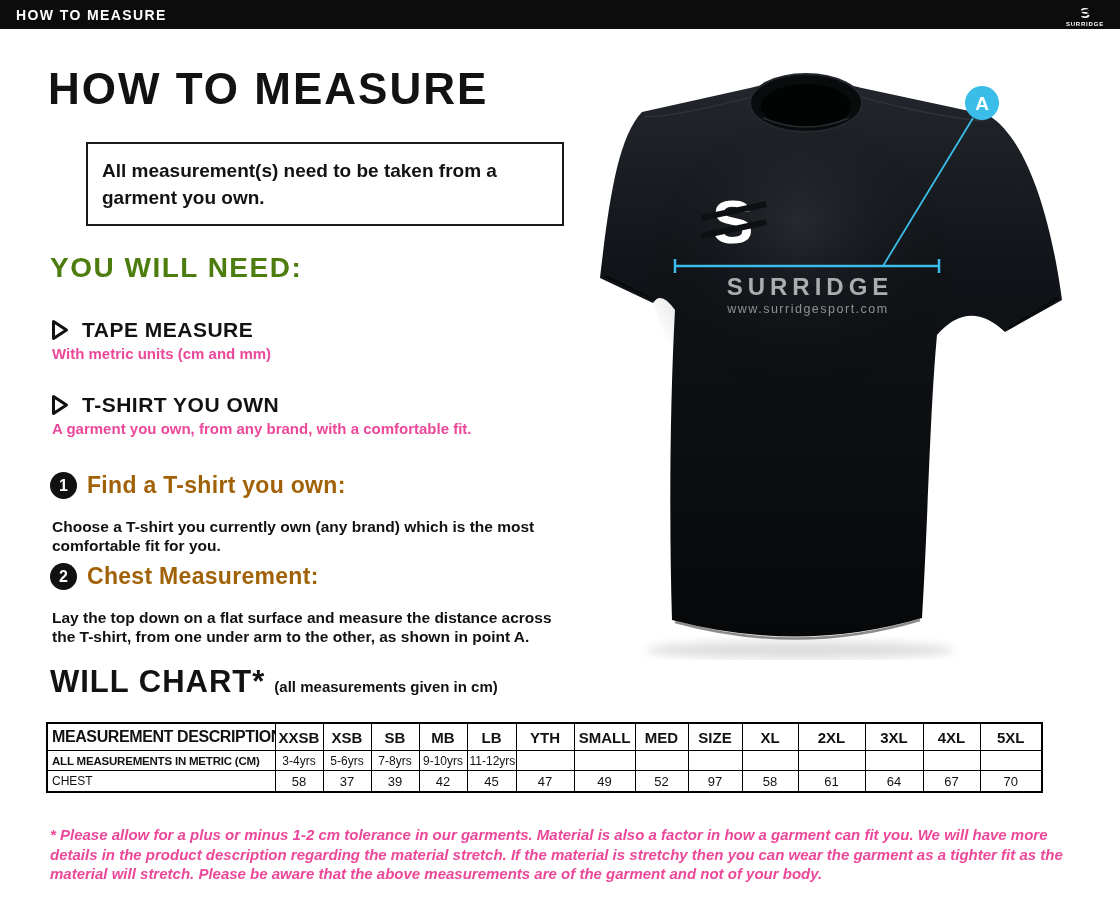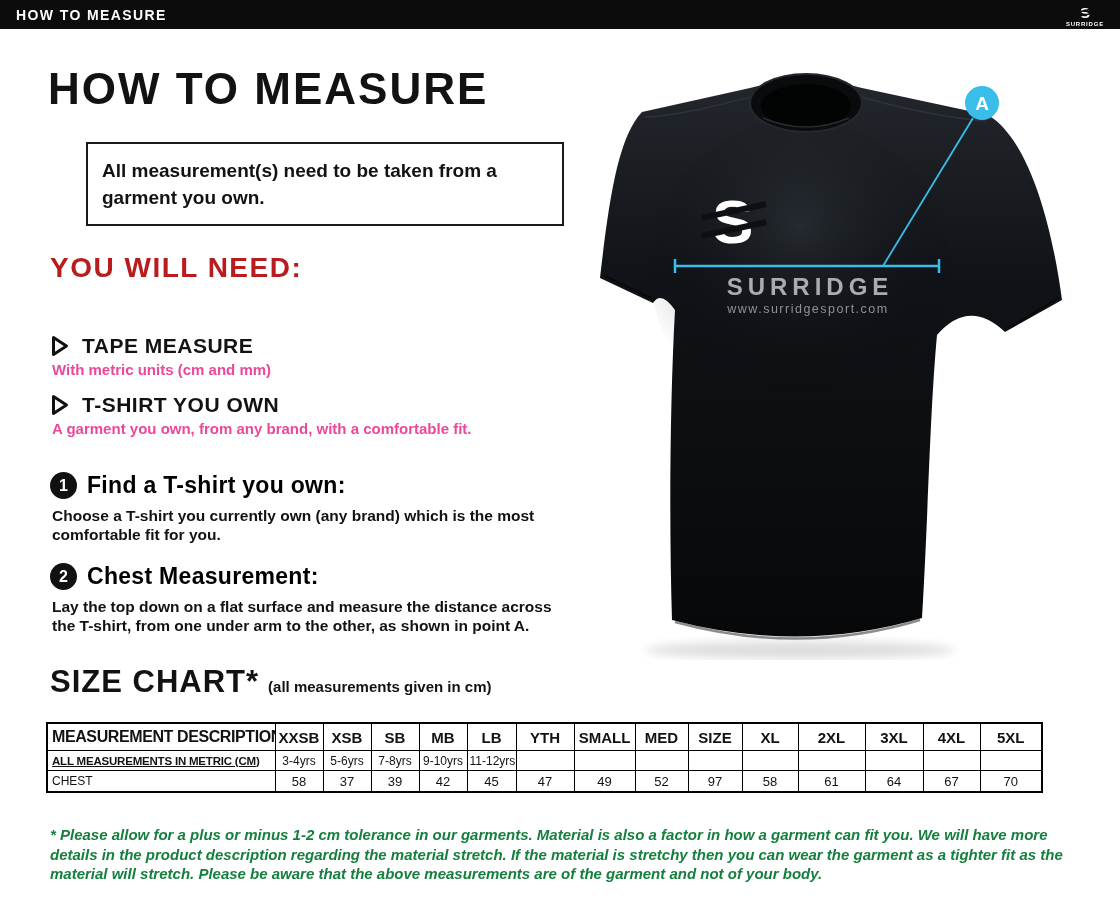--- a/index.html
+++ b/index.html
@@ -28,7 +28,7 @@
   }
   .need-title{
     position:absolute;left:50px;top:252px;margin:0;
-    font-size:28px;font-weight:800;letter-spacing:1.5px;color:#b91c1c;
+    font-size:28px;font-weight:800;letter-spacing:1.5px;color:#4d7c0f;
   }
   .need-item{position:absolute;left:50px;}
   .need-item .row{display:flex;align-items:center;gap:12px;}

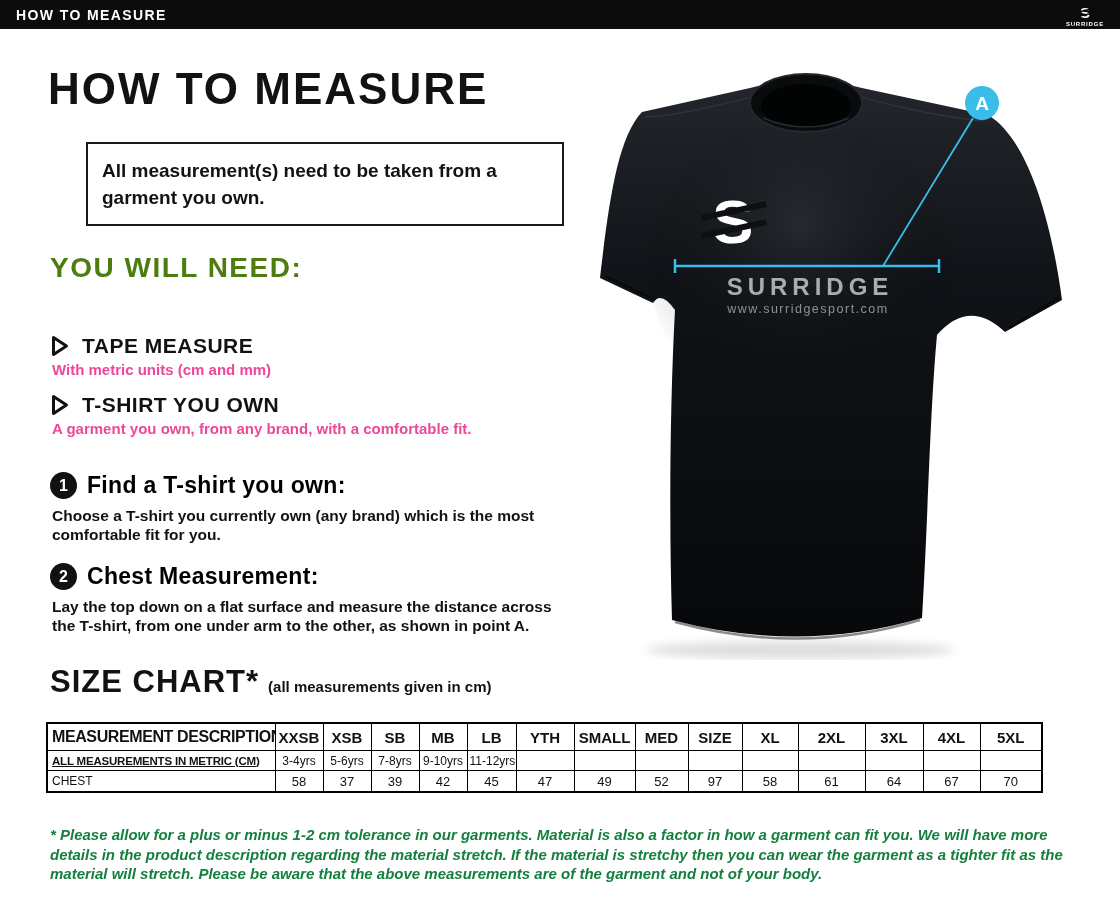--- a/index.html
+++ b/index.html
@@ -34,7 +34,7 @@
   .need-item .row{display:flex;align-items:center;gap:12px;}
   .need-label{font-size:21px;font-weight:800;letter-spacing:.5px;color:#121212;}
   .need-desc{font-size:15px;font-weight:bold;margin-top:3px;margin-left:2px;color:#ec4899;}
-  #need-0{top:334px;}
+  #need-0{top:318px;}
   #need-1{top:393px;}
   .step{position:absolute;left:50px;}
   #step-0{top:472px;}

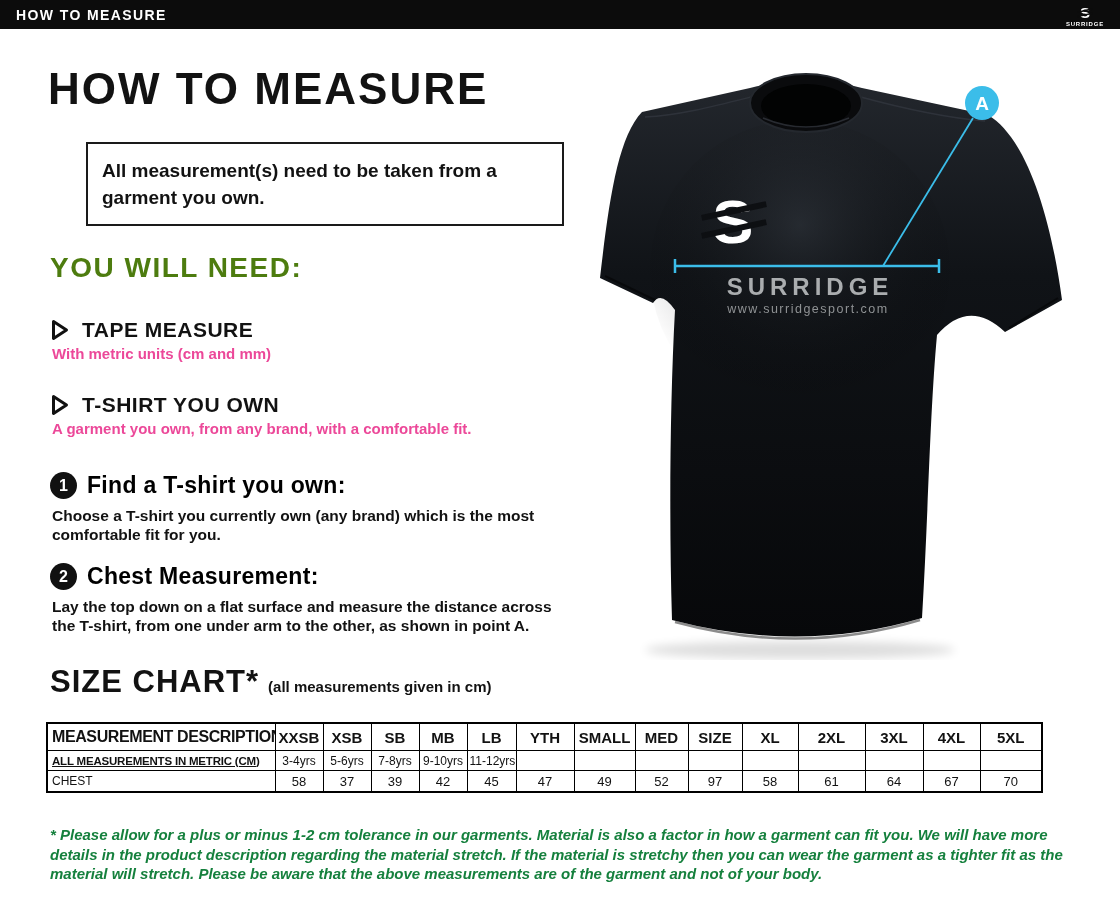--- a/index.html
+++ b/index.html
@@ -45,7 +45,7 @@
     display:flex;align-items:center;justify-content:center;
     font-size:16px;font-weight:bold;flex:0 0 27px;
   }
-  .step-title{font-size:23px;font-weight:800;letter-spacing:.3px;color:#000000;}
+  .step-title{font-size:23px;font-weight:800;letter-spacing:.3px;color:#a16207;}
   .step-desc{
     font-size:15.5px;font-weight:bold;line-height:19px;margin-top:7px;margin-left:2px;
     width:525px;color:#121212;

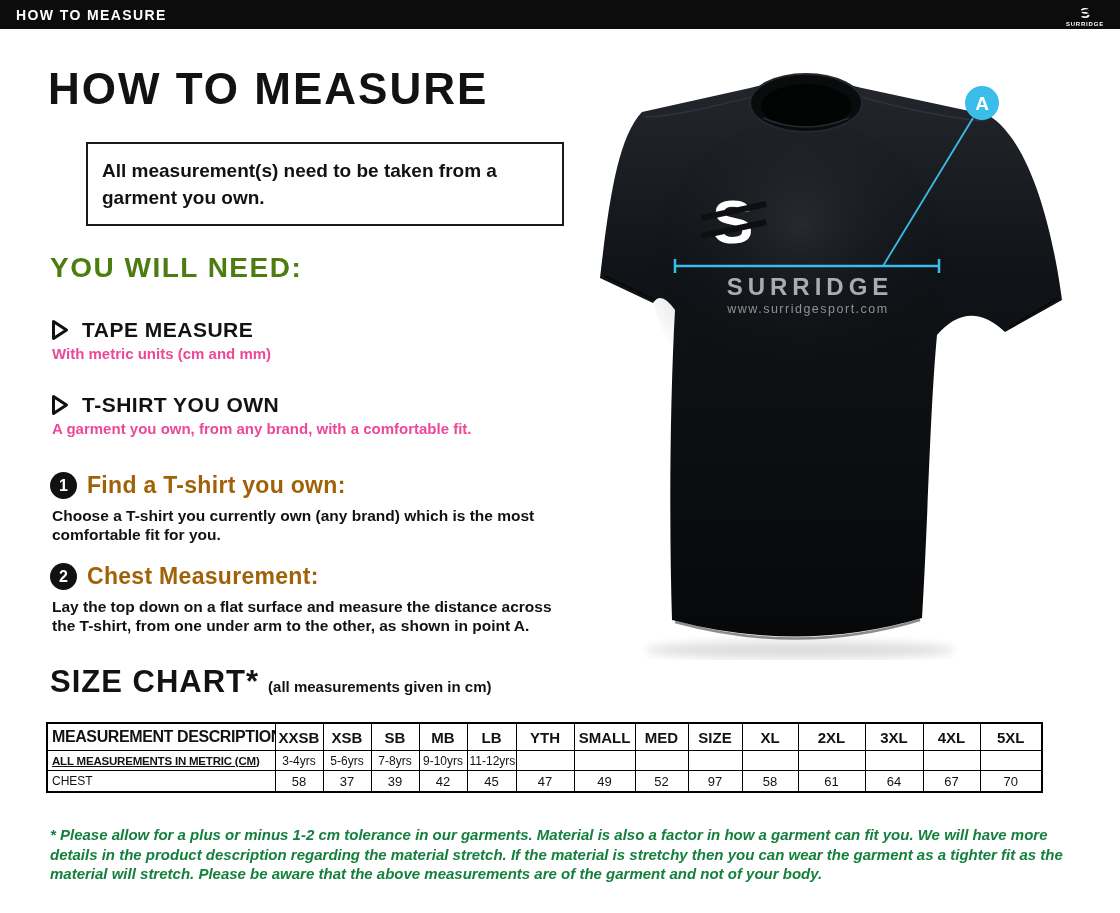--- a/index.html
+++ b/index.html
@@ -47,7 +47,7 @@
   }
   .step-title{font-size:23px;font-weight:800;letter-spacing:.3px;color:#a16207;}
   .step-desc{
-    font-size:15.5px;font-weight:bold;line-height:19px;margin-top:7px;margin-left:2px;
+    font-size:15.5px;font-weight:bold;line-height:19px;margin-top:18px;margin-left:2px;
     width:525px;color:#121212;
   }
   .sizechart-head{

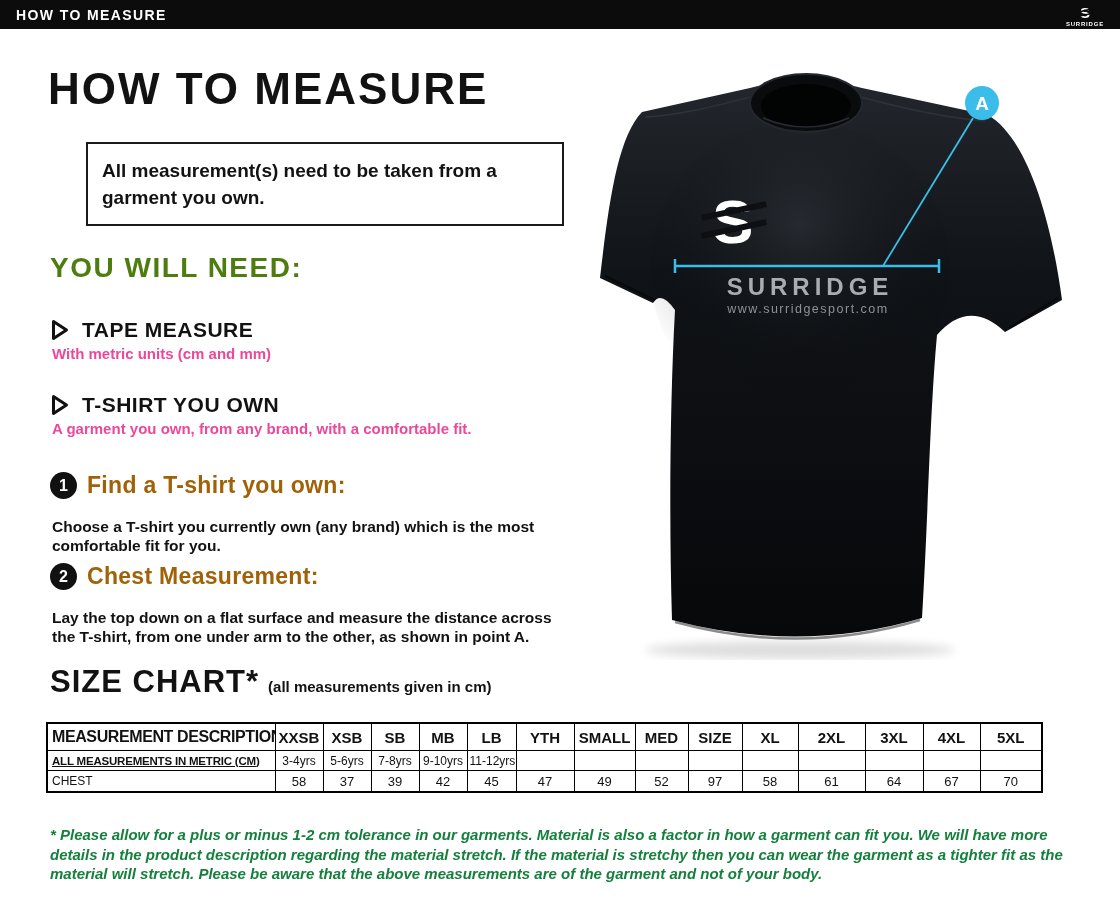--- a/index.html
+++ b/index.html
@@ -138,7 +138,7 @@
 </div>
 
 <div class="sizechart-head">
-  <span class="sizechart-title">SIZE CHART*</span>
+  <span class="sizechart-title">WILL CHART*</span>
   <span class="sizechart-sub">(all measurements given in cm)</span>
 </div>
 

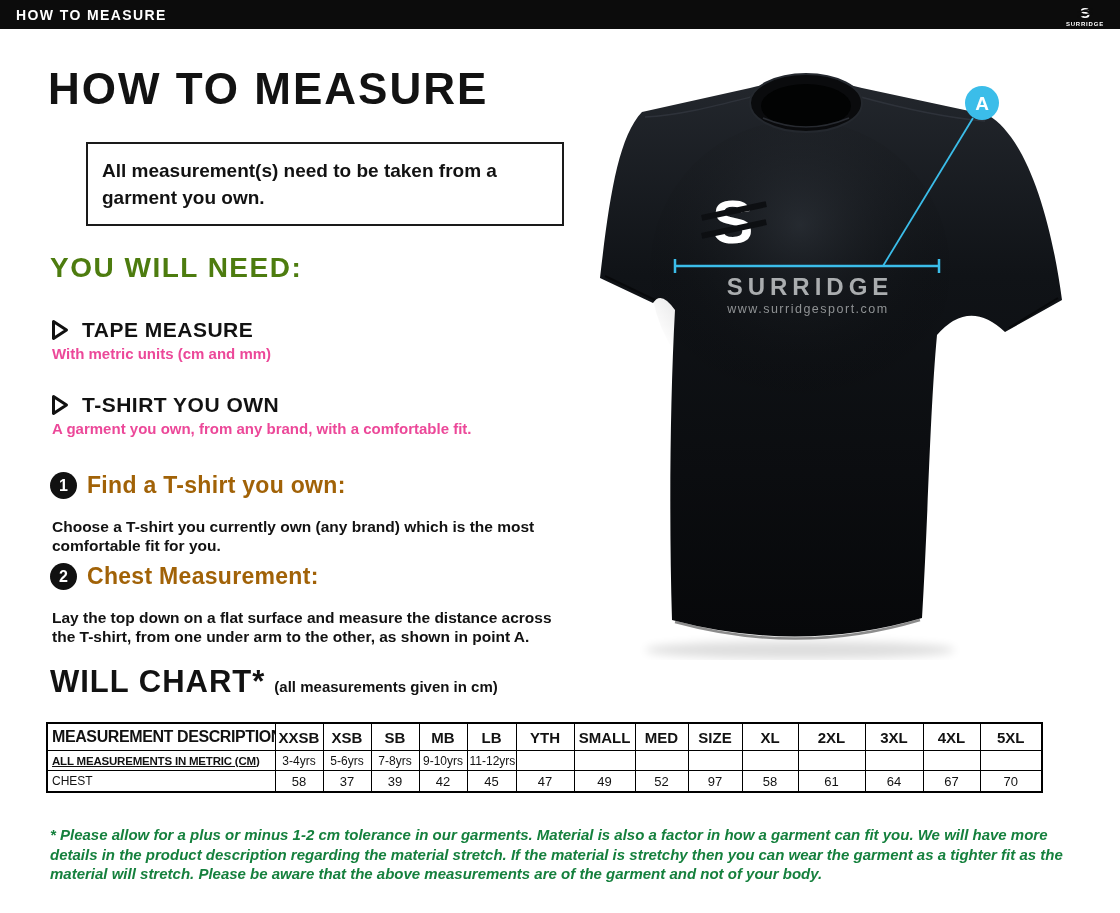--- a/index.html
+++ b/index.html
@@ -68,7 +68,7 @@
   .size-table thead th:first-child{font-size:16px;text-align:left;padding-left:4px;letter-spacing:-0.4px;}
   .size-table tbody tr:nth-child(1) td{height:19px;font-size:12px;}
   .size-table tbody tr:nth-child(1) td:first-child{
-    font-weight:bold;font-size:11.5px;text-align:left;padding-left:4px;letter-spacing:-0.2px;text-decoration:underline;
+    font-weight:bold;font-size:11.5px;text-align:left;padding-left:4px;letter-spacing:-0.2px;
   }
   .size-table tbody tr:nth-child(2) td{height:20px;font-size:13px;}
   .size-table tbody tr:nth-child(2) td:first-child{font-size:12px;text-align:left;padding-left:4px;}

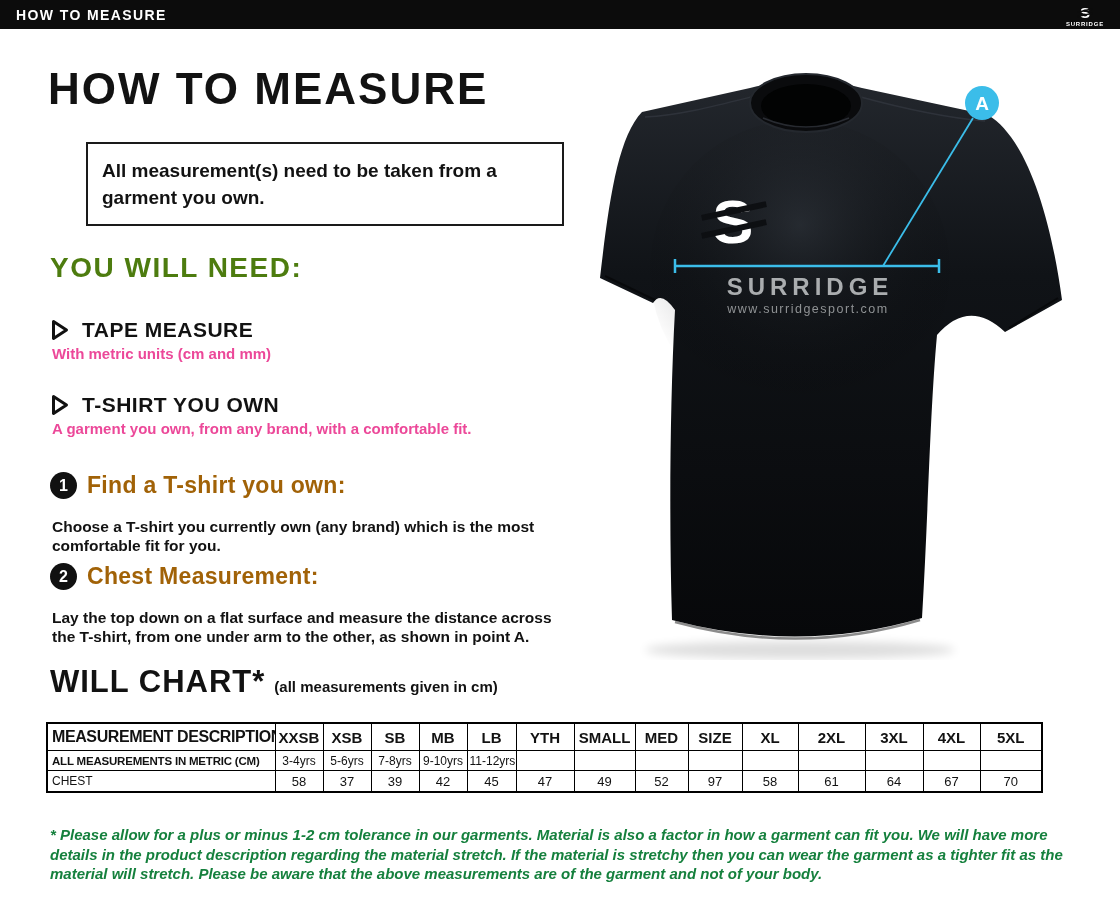--- a/index.html
+++ b/index.html
@@ -75,7 +75,7 @@
   
   .footnote{
     position:absolute;left:50px;top:810px;width:1028px;
-    font-size:15px;font-weight:bold;font-style:italic;line-height:19.5px;color:#15803d;
+    font-size:15px;font-weight:bold;font-style:italic;line-height:19.5px;color:#ec4899;
   }
   
   .shirt-figure{position:absolute;left:585px;top:60px;width:490px;height:600px;margin:0;}

